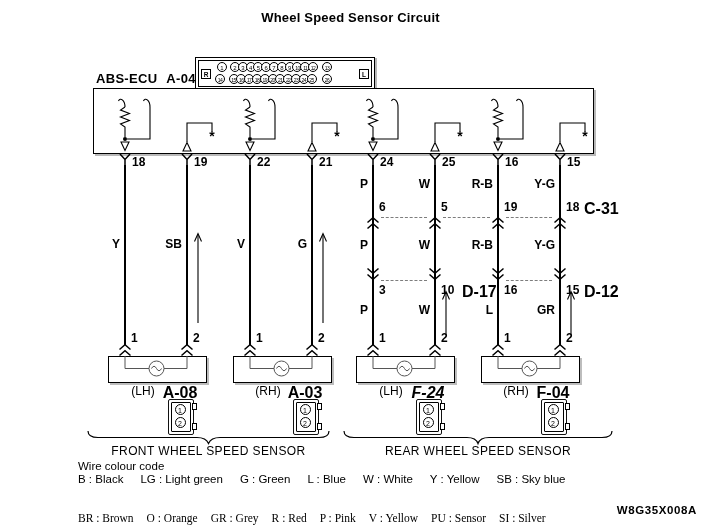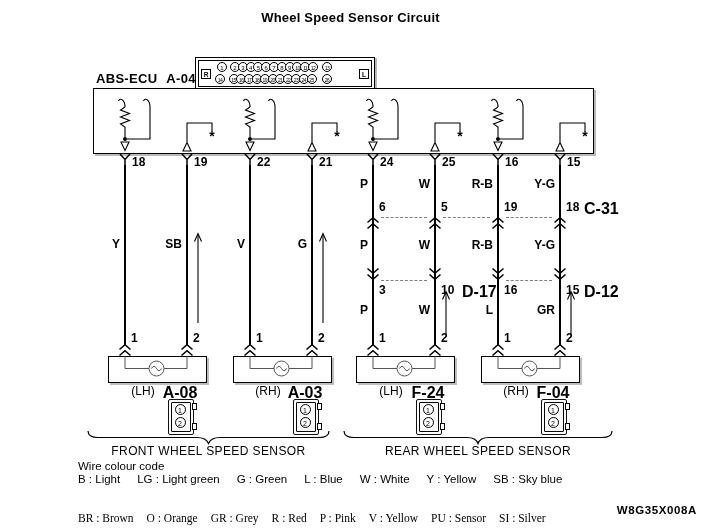--- a/index.html
+++ b/index.html
@@ -322,7 +322,7 @@
         </svg>
       </div>
       <div class="abs side-lbl" style="left: 364px; top: 384px;">(LH)</div>
-      <div class="abs id-lbl" style="left: 401px; top: 384px;">F-24</div>
+      <div class="abs id-lbl" style="left: 401px; top: 384px; font-style: italic;">F-24</div>
       <div class="abs icon-conn" style="left: 416px; top: 399px;">
         <div class="abs icon-inner" style="inset: 2px;"></div>
         <div class="abs icon-pin" style="top: 3.5px;">1</div>

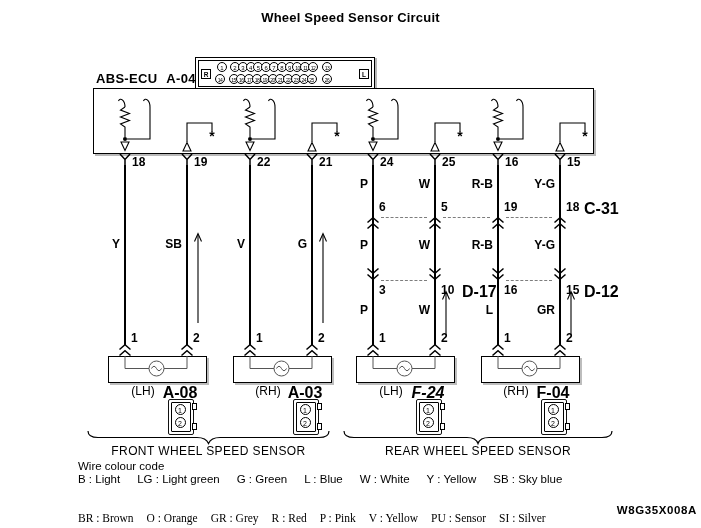--- a/index.html
+++ b/index.html
@@ -359,7 +359,7 @@
 
   <div class="abs code-head" style="left:78px;top:460px;">Wire colour code</div>
   <div class="abs code-line" style="left:78px;top:473px;gap:17px;" id="codeLine1">
-      <span>B : Light</span>
+      <span>B : Black</span>
       <span>LG : Light green</span>
       <span>G : Green</span>
       <span>L : Blue</span>

